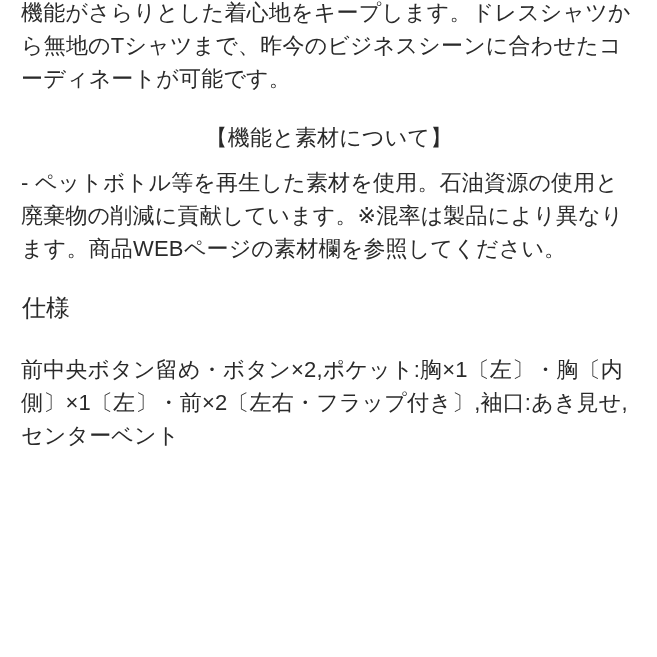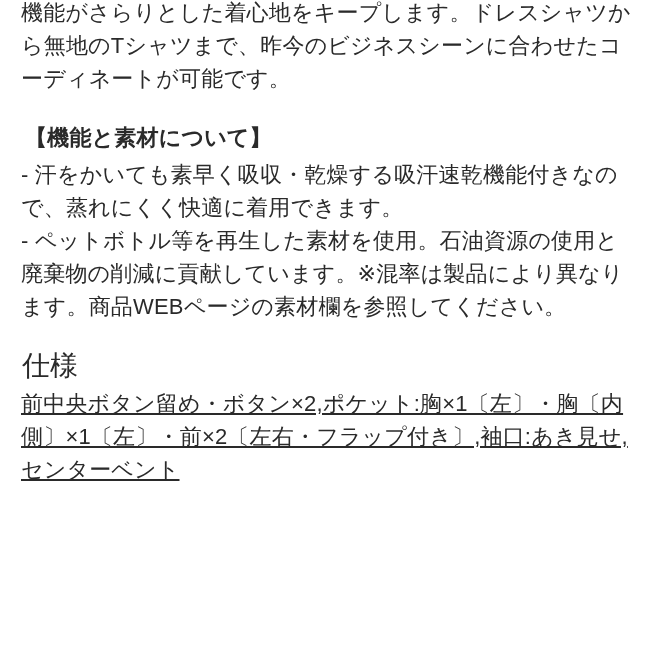--- a/index.html
+++ b/index.html
@@ -35,8 +35,9 @@
   }
   .features-heading {
     font-size: 22px;
-    font-weight: 700;
-    margin: 4px;
+    font-weight: 400;
+    margin: 12px;
+    text-align: center;
   }
   .feature-item {
     margin: 0;

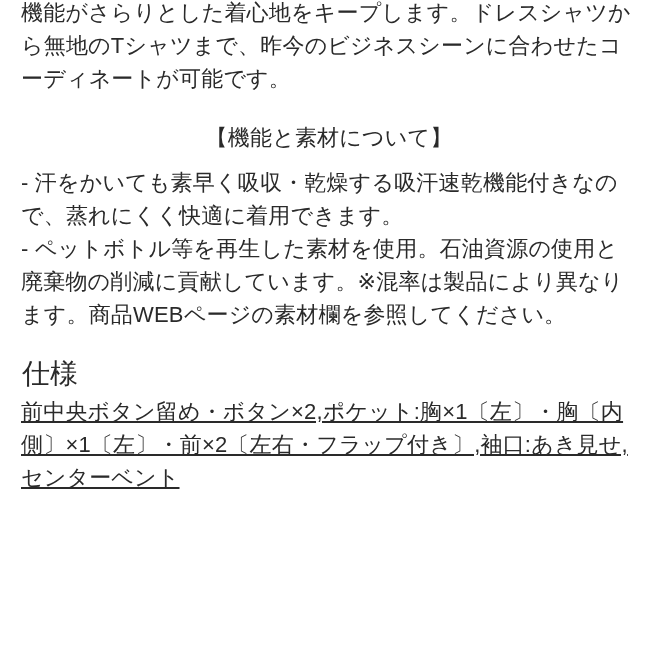--- a/index.html
+++ b/index.html
@@ -64,7 +64,6 @@
     <h2 class="body-text features-heading">【機能と素材について】</h2>
 
     <div>
-      <p class="body-text feature-item">- 汗をかいても素早く吸収・乾燥する吸汗速乾機能付きなので、蒸れにくく快適に着用できます。</p>
       <p class="body-text feature-item">- ペットボトル等を再生した素材を使用。石油資源の使用と廃棄物の削減に貢献しています。※混率は製品により異なります。商品WEBページの素材欄を参照してください。</p>
     </div>
   </div>

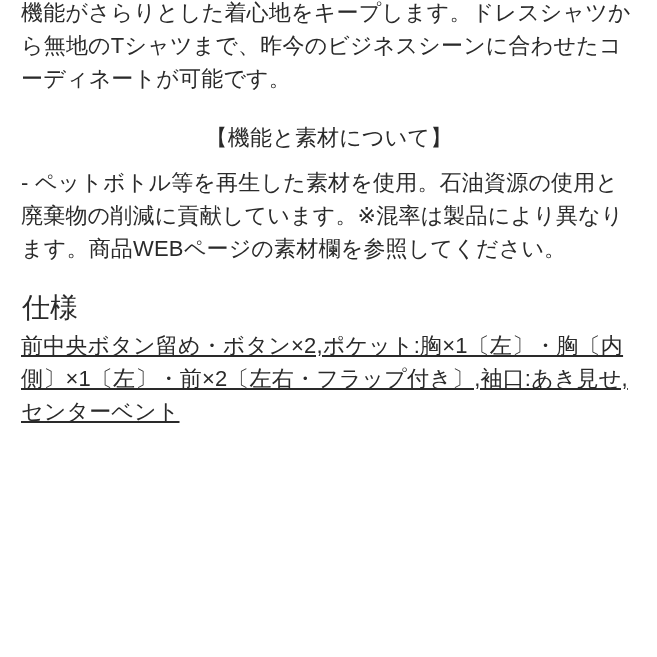--- a/index.html
+++ b/index.html
@@ -43,7 +43,7 @@
     margin: 0;
   }
   .spec-heading {
-    font-size: 28px;
+    font-size: 24px;
     font-weight: 400;
     line-height: 35px;
     margin: 25px 0 0 1px;

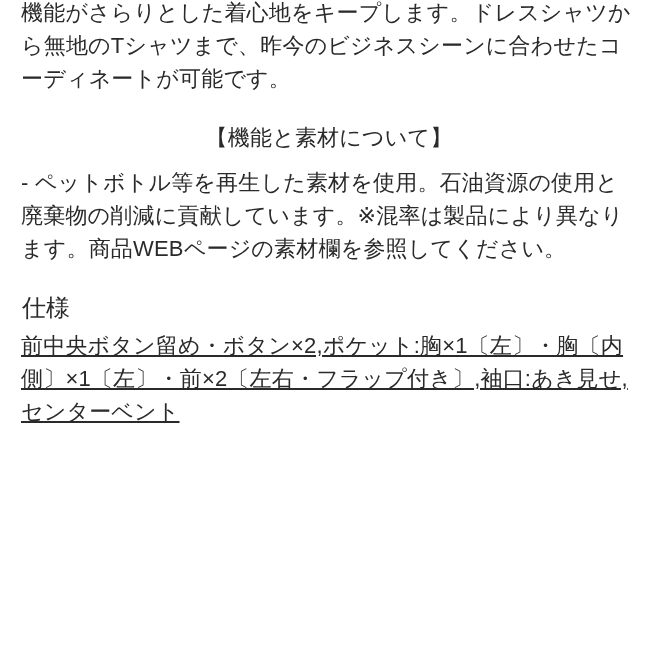--- a/index.html
+++ b/index.html
@@ -49,8 +49,7 @@
     margin: 25px 0 0 1px;
   }
   .spec-paragraph {
-    margin: 4px 0 0 0;
-    text-decoration: underline;
+    margin: 28px 0 0 0;
   }
 </style>
 </head>

